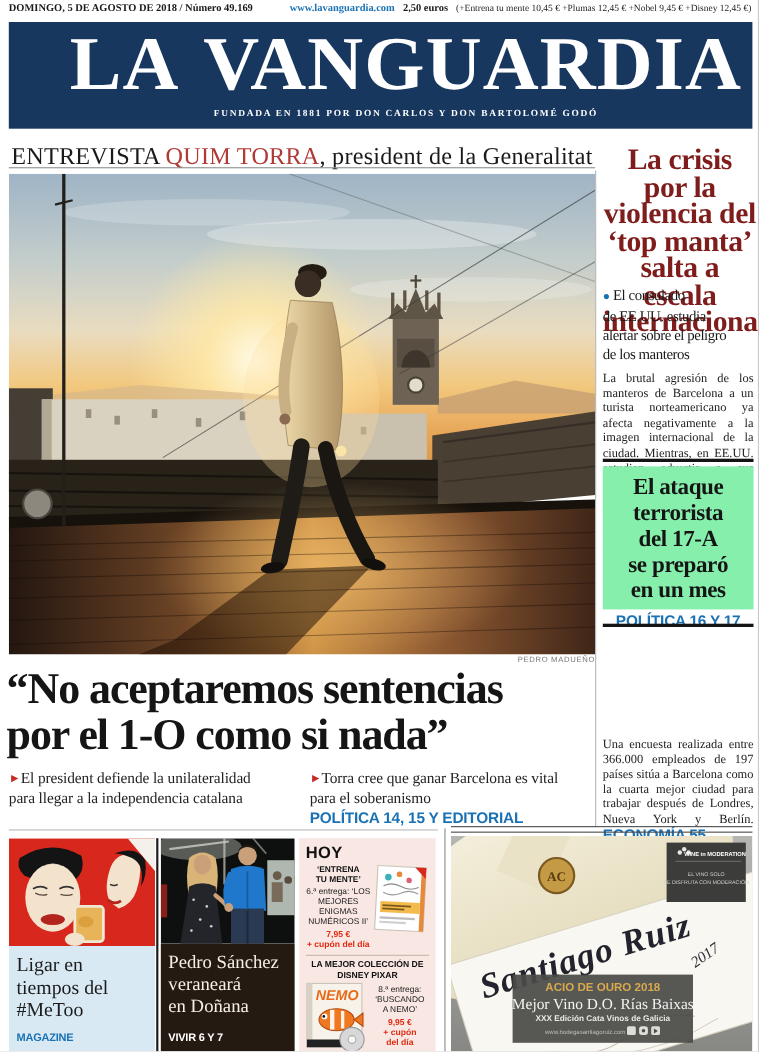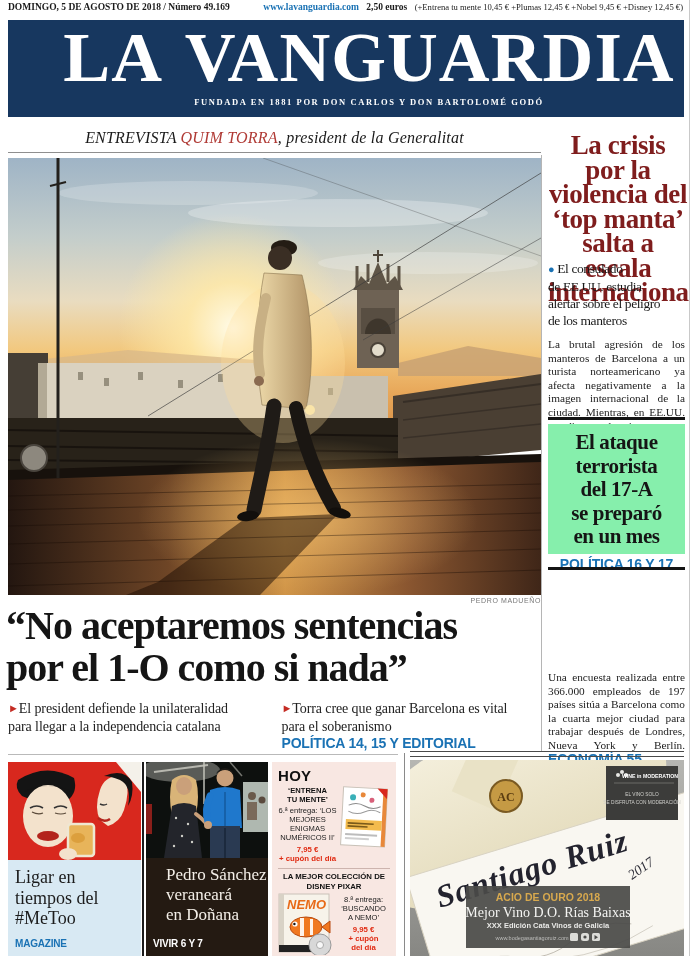--- a/index.html
+++ b/index.html
@@ -28,7 +28,7 @@
   .masthead .founded { color:#fff; font-size:8.5px; letter-spacing:1.6px; font-weight:bold; margin-top:1px; }
 
   
-  .kicker { left:8px; top:129px; width:533px; text-align:center; font-size:16px; letter-spacing:.2px;font-style:italic; }
+  .kicker { left:8px; top:129px; width:533px; text-align:center; font-size:22px; letter-spacing:.2px; }
   .kicker .name { color:#B03A35; }
   .kicker-rule { left:8px; top:152px; width:533px; height:1px; background:#8f8f8f; }
   .vrule-main { left:541px; top:155px; width:1px; height:597px; background:#b5b5b5; }

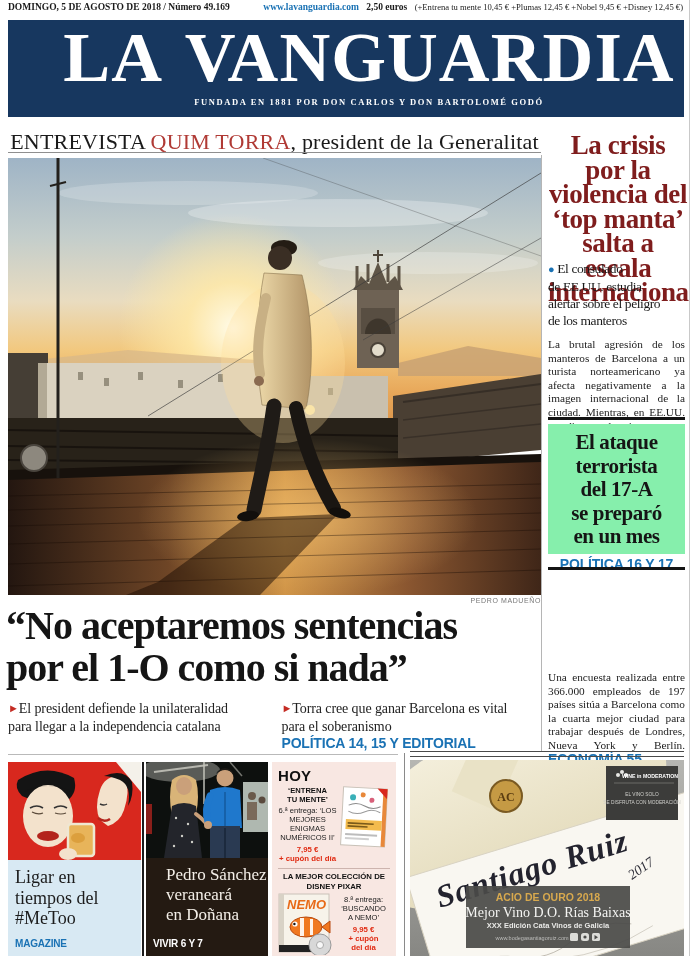--- a/index.html
+++ b/index.html
@@ -77,7 +77,7 @@
   .cap .ref { position:absolute; left:7px; bottom:7px; font-size:10px; }
   .vline1 { left:142px; top:762px; width:2px; height:194px; background:#1c1c1c; }
   .box-sanchez { left:146px; width:122px; }
-  .box-sanchez .cap { position:absolute; left:0; top:96px; width:122px; height:98px; background:#241A12; padding:7px 0 0 20px; }
+  .box-sanchez .cap { position:absolute; left:0; top:96px; width:122px; height:98px; background:#241A12; padding:7px 0 0 7px; }
   .box-sanchez .cap-h { color:#f4efe8; font-size:17px; line-height:20px; }
   .box-sanchez .ref { color:#fff; }
 

